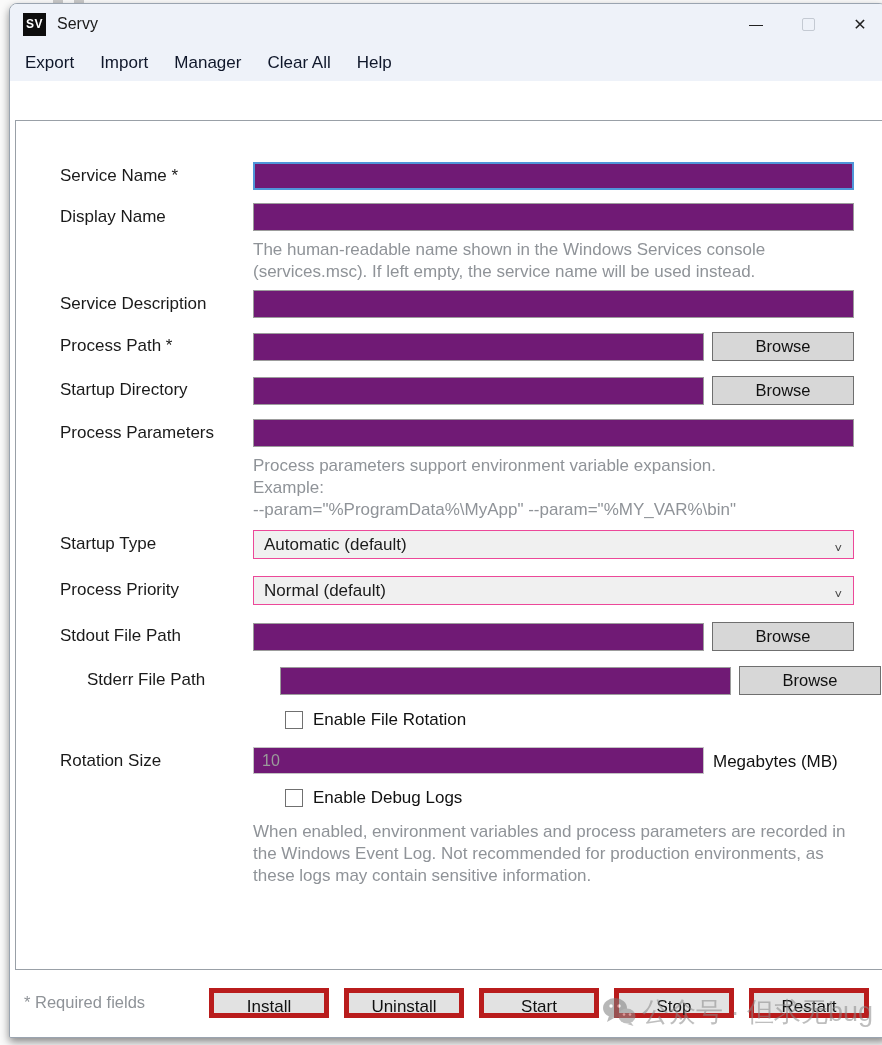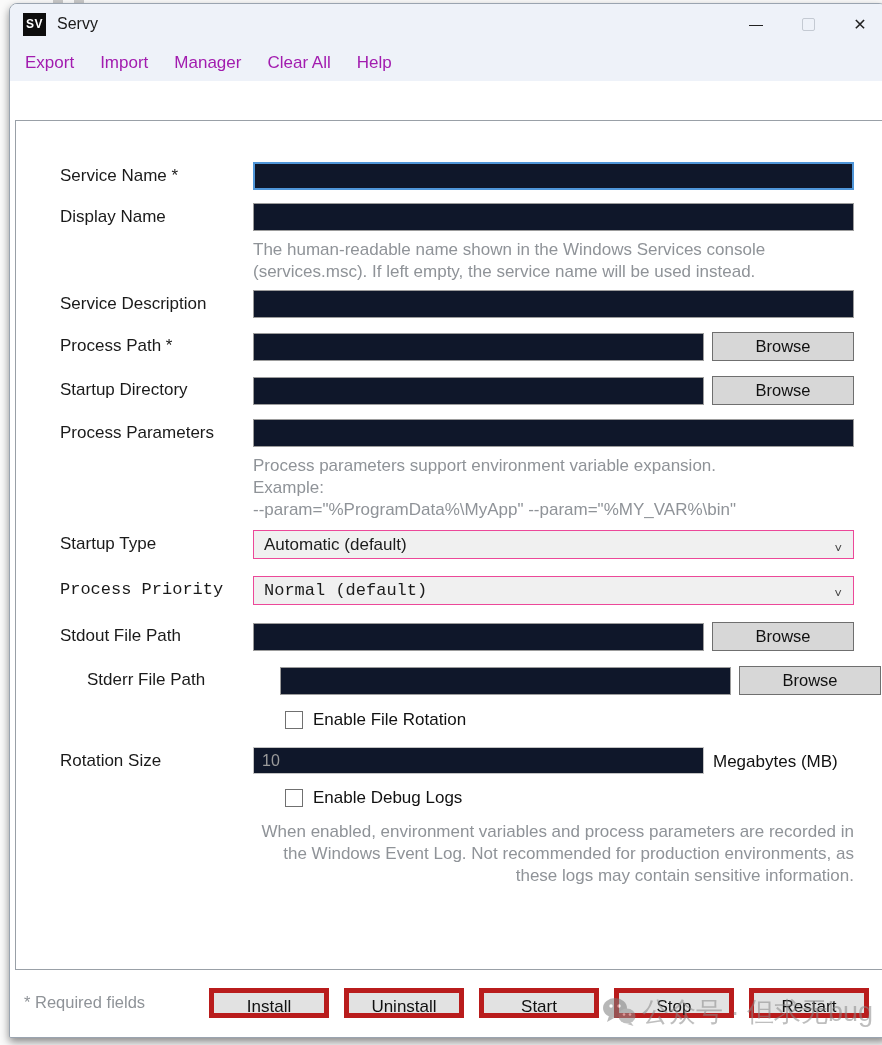--- a/index.html
+++ b/index.html
@@ -50,7 +50,7 @@
     height:37px; background:#eef2f9;
     display:flex; align-items:center; padding-left:2px;
   }
-  .menu-item { padding:4px 13px; font-size:17px; color:#a21caf; }
+  .menu-item { padding:4px 13px; font-size:17px; color:#0f172a; }
 
   
   .tabstrip {

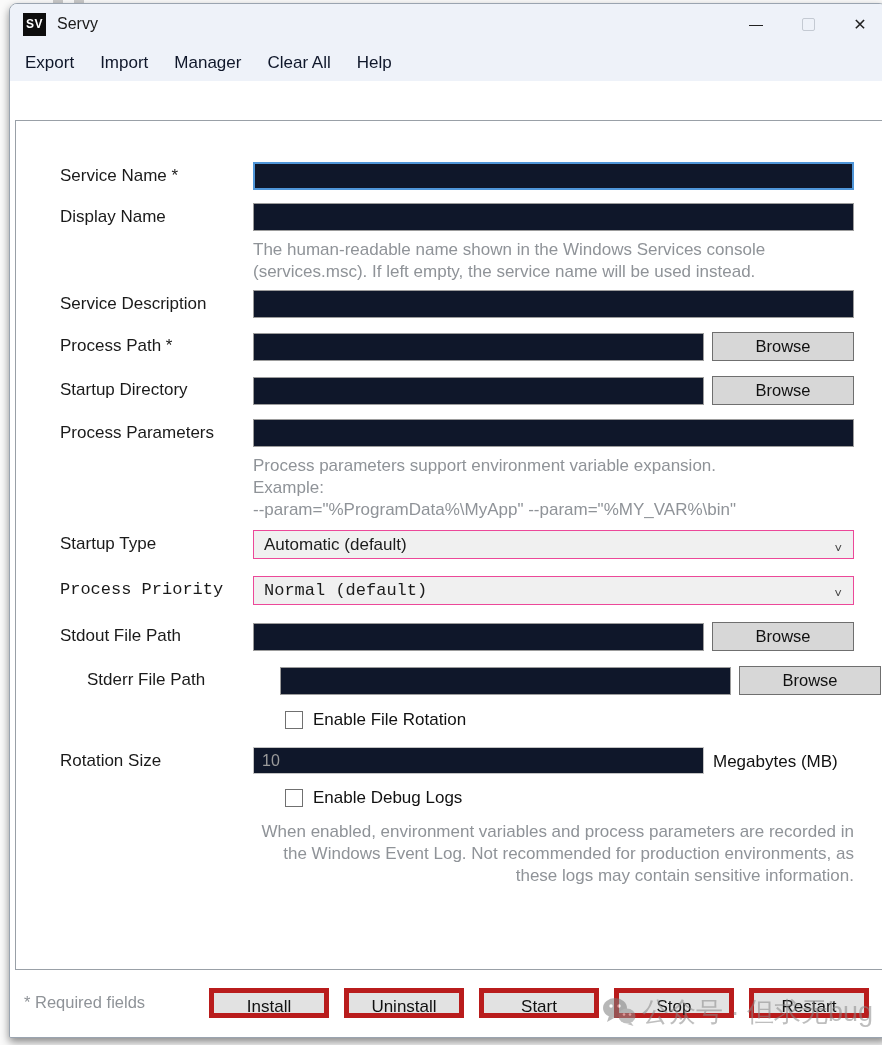--- a/index.html
+++ b/index.html
@@ -234,7 +234,7 @@
       </div>
     </div>
 
-    <div class="row" style="margin-bottom:17px;font-family:Liberation Mono, monospace;">
+    <div class="row" style="margin-bottom:17px;">
       <div class="lbl">Process Priority</div>
       <div class="fieldcol">
         <div class="combo">

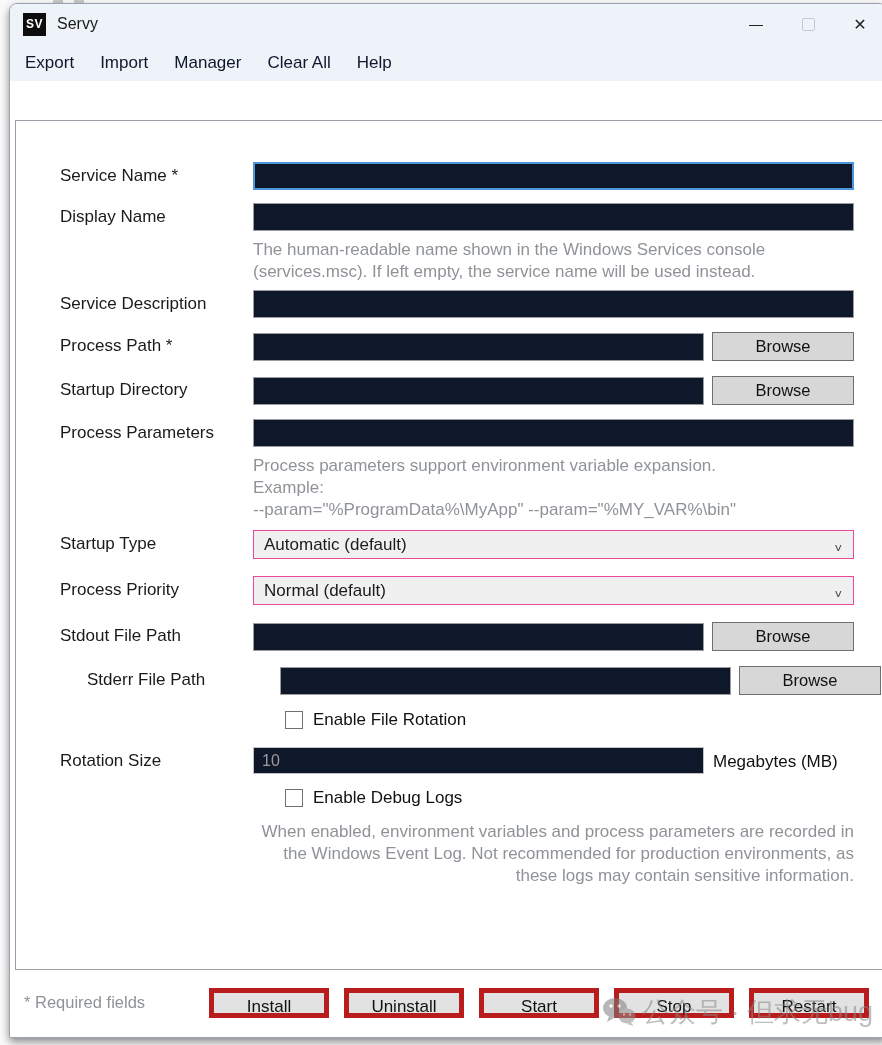--- a/index.html
+++ b/index.html
@@ -82,7 +82,7 @@
   .fieldcol { width:601px; display:flex; align-items:center; }
 
   .ti {
-    height:28px; width:601px; background:#0f172a;
+    height:28px; width:601px; background:#701a75;
     border:1px solid #9c9c9c; font-size:16px; padding:0 8px;
     font-family:"Liberation Sans", sans-serif; color:#1b1b1b; outline:none;
   }

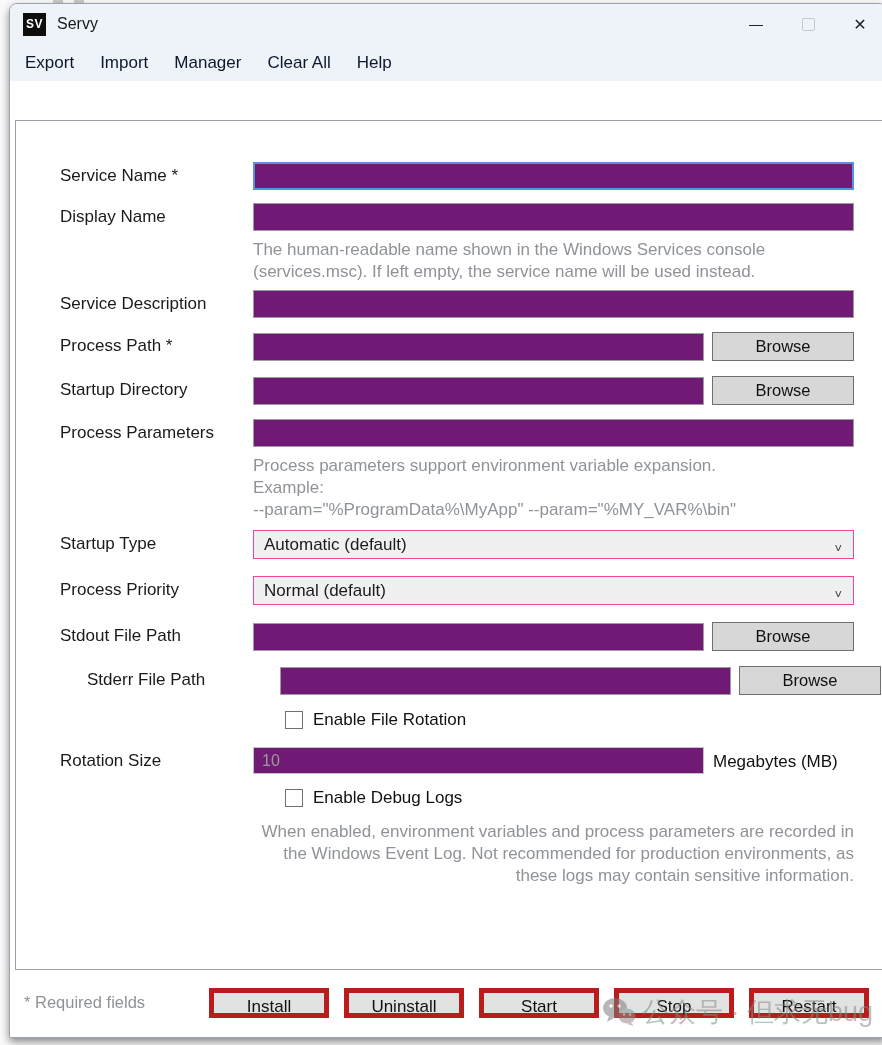--- a/index.html
+++ b/index.html
@@ -278,7 +278,7 @@
       <span class="cblabel">Enable Debug Logs</span>
     </div>
 
-    <div class="row" style="margin-top:13px;text-align:right;">
+    <div class="row" style="margin-top:13px;">
       <div class="lbl"></div>
       <div class="help">When enabled, environment variables and process parameters are recorded in the Windows Event Log. Not recommended for production environments, as these logs may contain sensitive information.</div>
     </div>

